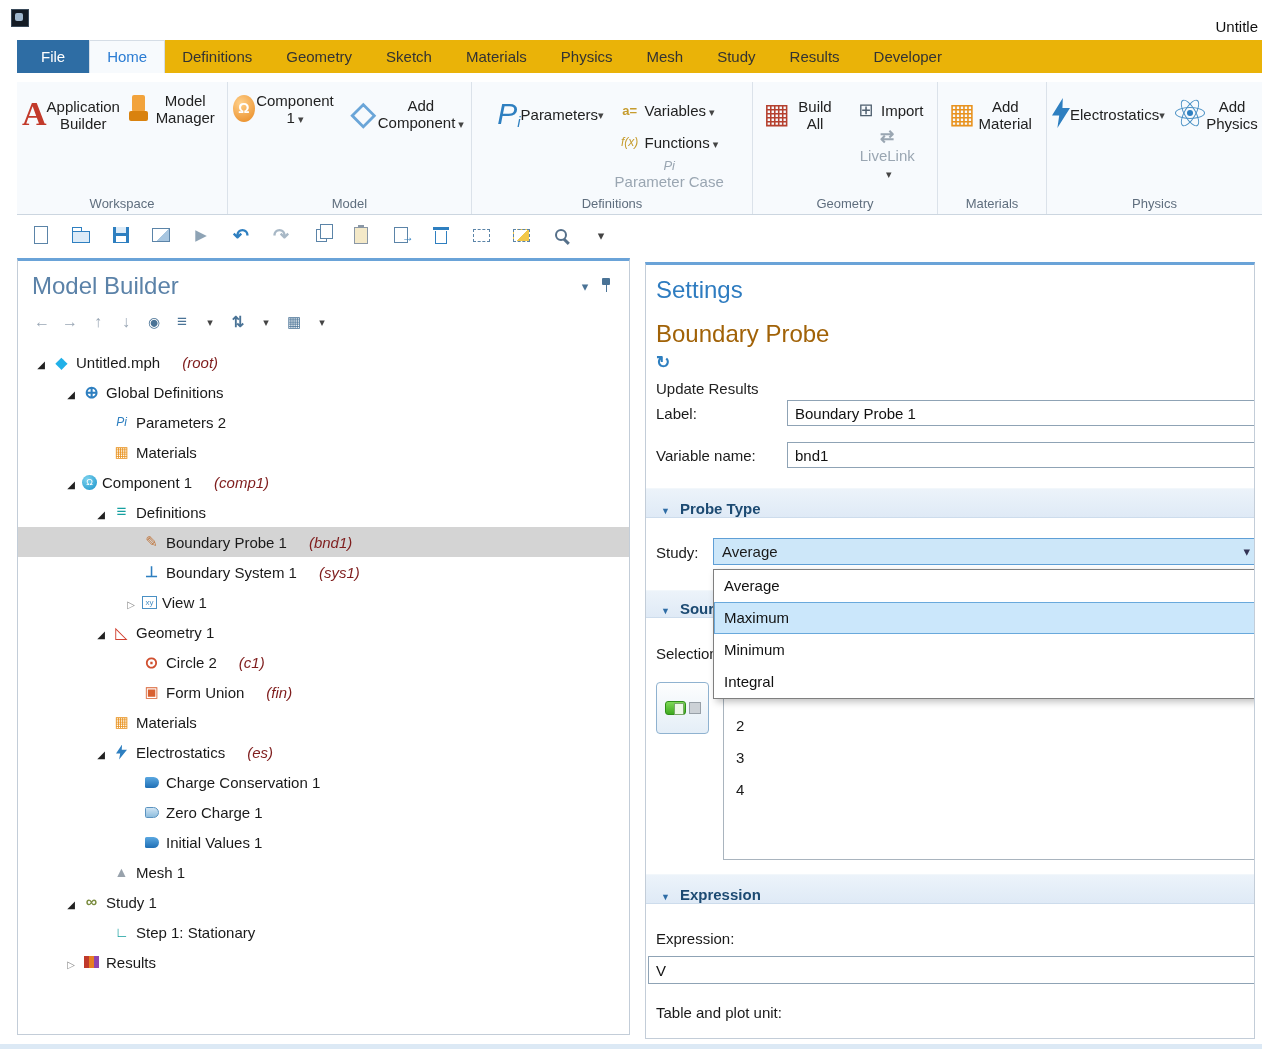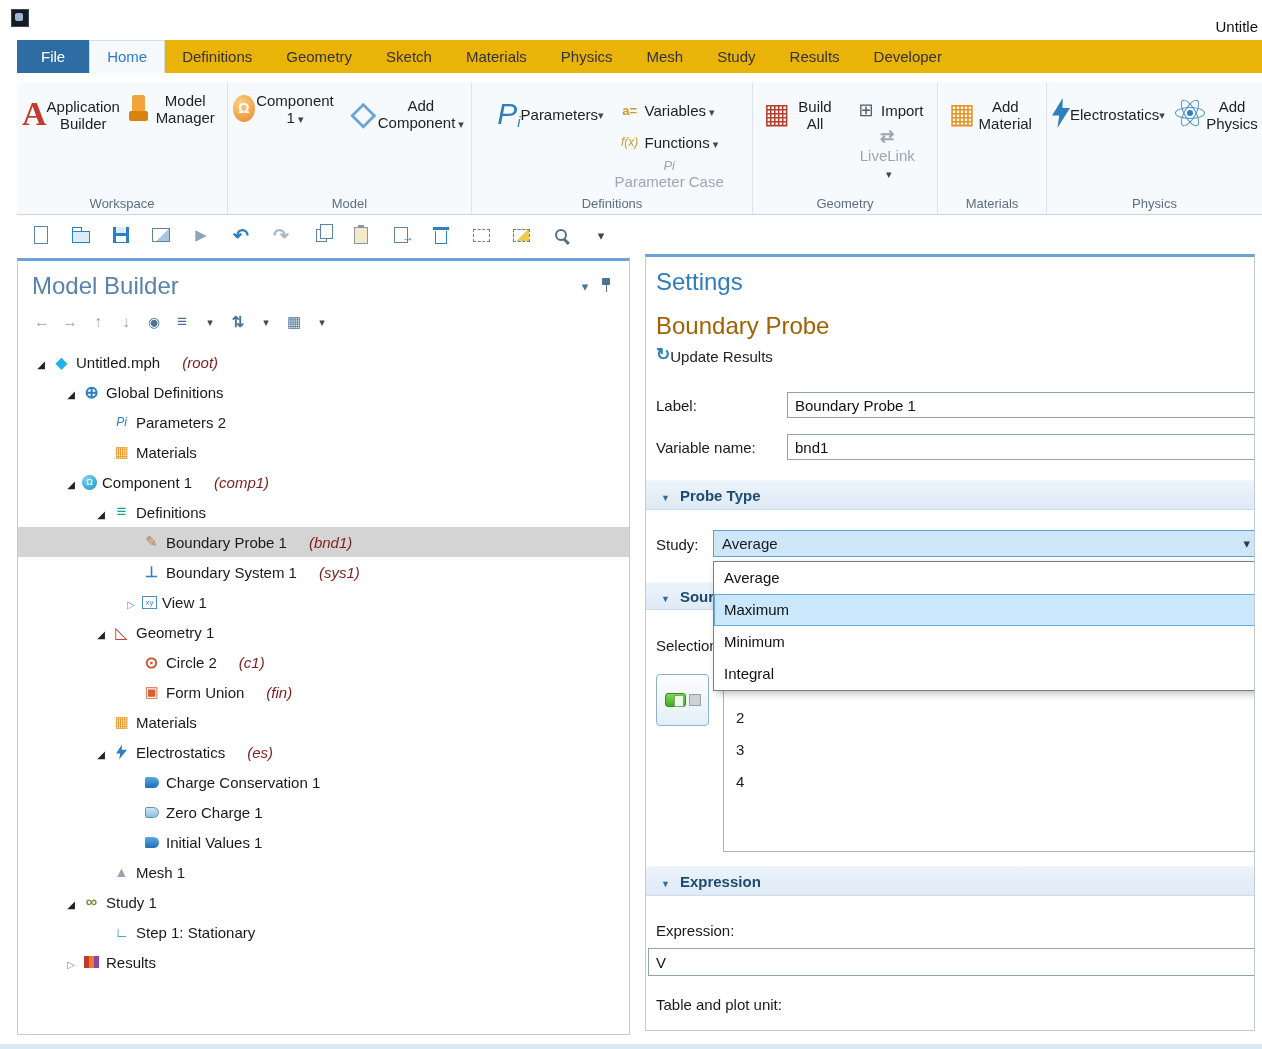--- a/index.html
+++ b/index.html
@@ -93,7 +93,7 @@
   
   .left-panel { position:absolute; left:17px; top:258px; width:613px; height:777px;
     border:1px solid #c3cdd8; border-top:3px solid #6aa3d8; background:#fff; overflow:hidden; }
-  .right-panel { position:absolute; left:645px; top:254px; width:610px; height:777px;
+  .right-panel { position:absolute; left:645px; top:262px; width:610px; height:777px;
     border:1px solid #c3cdd8; border-top:3px solid #6aa3d8; background:#fff; overflow:hidden;text-decoration:underline; }
   .bottom-line { position:absolute; left:0; right:0; bottom:0; height:5px; background:#dce9f5; }
 

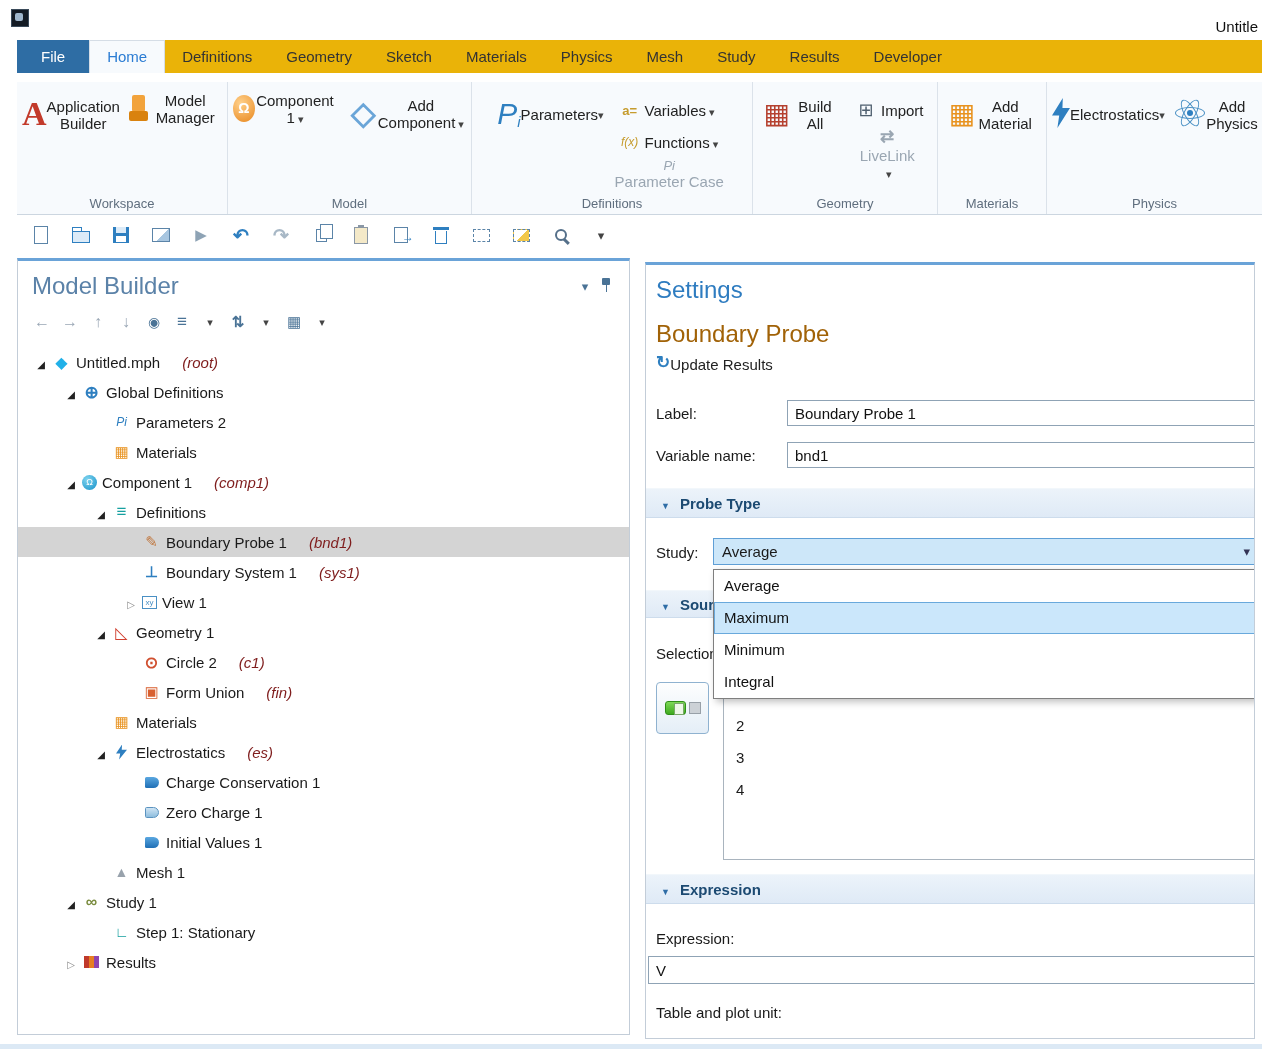--- a/index.html
+++ b/index.html
@@ -155,7 +155,7 @@
   
   .rp-title { position:absolute; left:10px; top:11px; font-size:24px; color:#2e7cc0; }
   .rp-subtitle { position:absolute; left:10px; top:55px; font-size:24px; color:#a16207; }
-  .rp-update { position:absolute; left:10px; top:87px; display:flex; align-items:flex-end; font-size:15px; color:#222; cursor:pointer; }
+  .rp-update { position:absolute; left:10px; top:87px; display:flex; align-items:flex-start; gap:7px; font-size:15px; color:#222; cursor:pointer;flex-direction:column; }
   .upd-icon::before { content:"↻"; color:#2e7fc0; font-size:17px; font-weight:bold; }
   .flabel { position:absolute; font-size:15px; color:#1a1a1a; white-space:nowrap; }
   .tinput { position:absolute; height:26px; border:1px solid #8fa3b5; background:#fff; font-size:15px;

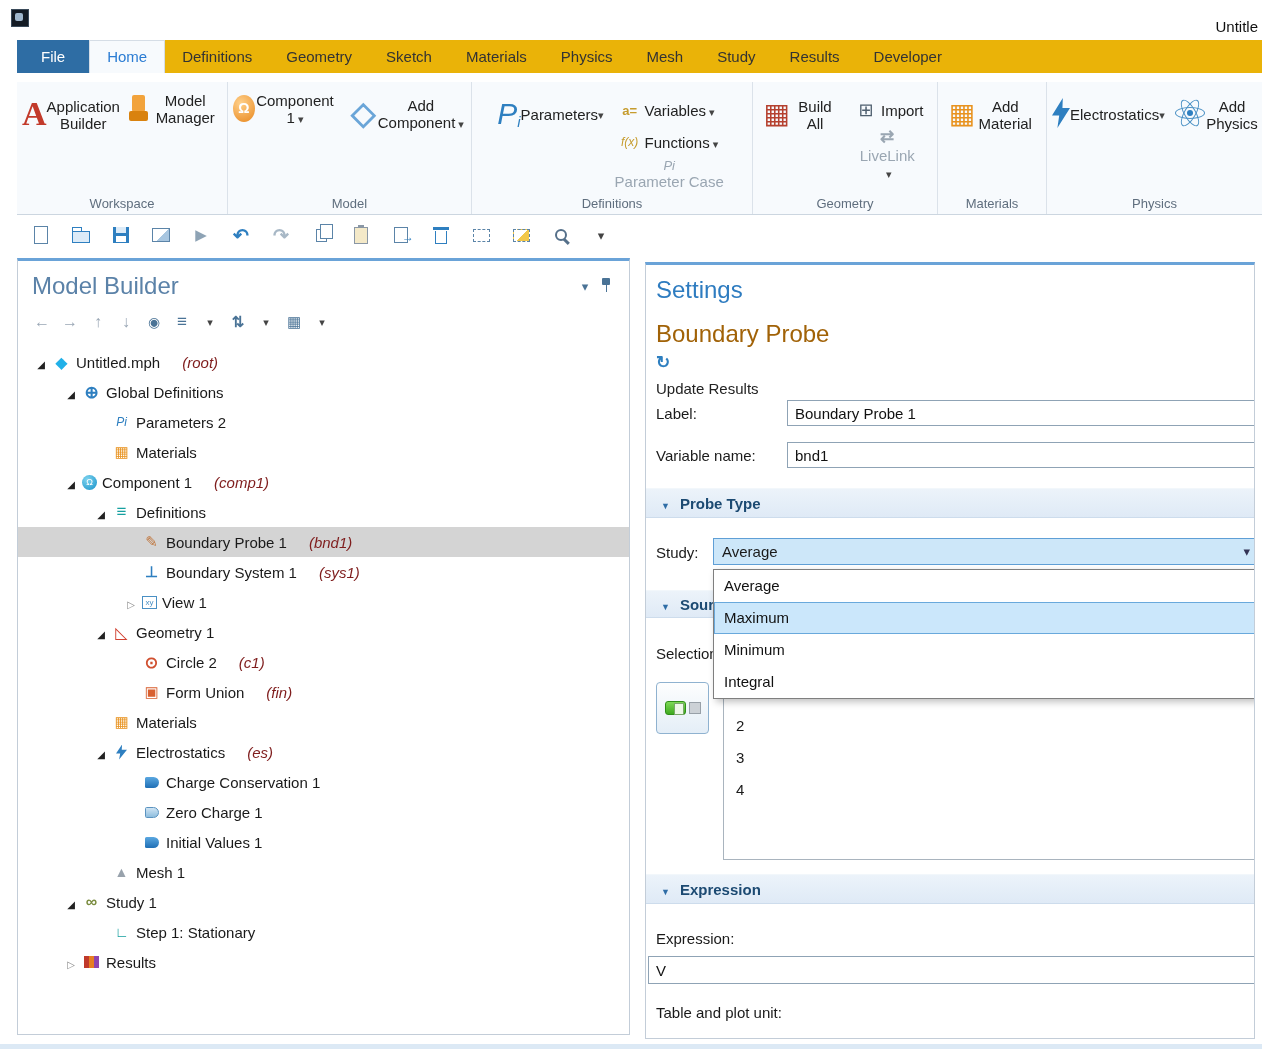--- a/index.html
+++ b/index.html
@@ -161,7 +161,7 @@
   .tinput { position:absolute; height:26px; border:1px solid #8fa3b5; background:#fff; font-size:15px;
     font-family:"Liberation Sans",sans-serif; padding:0 7px; color:#111; }
   .sect { position:absolute; left:0; right:0; height:30px; background:linear-gradient(#ecf3fa,#dfeaf6);
-    border-top:1px solid #f2f7fb; border-bottom:1px solid #cddcec; display:flex; align-items:center;
+    border-top:1px solid #f2f7fb; border-bottom:1px solid #cddcec; display:flex; align-items:flex-end;
     font-size:15px; font-weight:bold; color:#1c4a72; cursor:pointer; }
   .sect .tri::before { content:"▼"; font-size:9px; color:#2f6da6; margin:0 10px 0 15px; }
 

